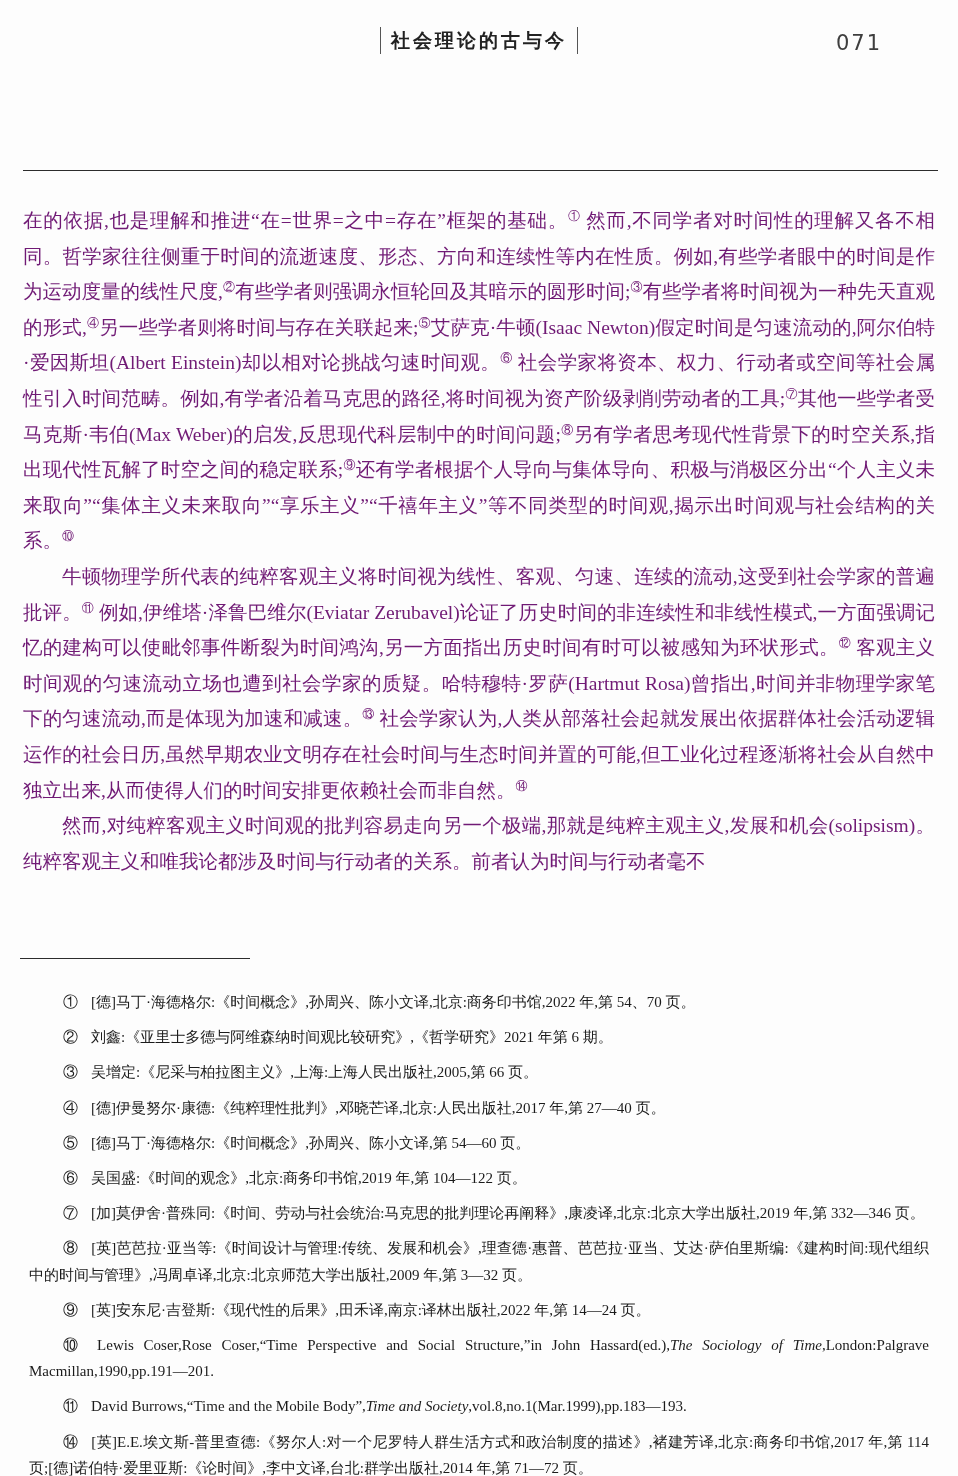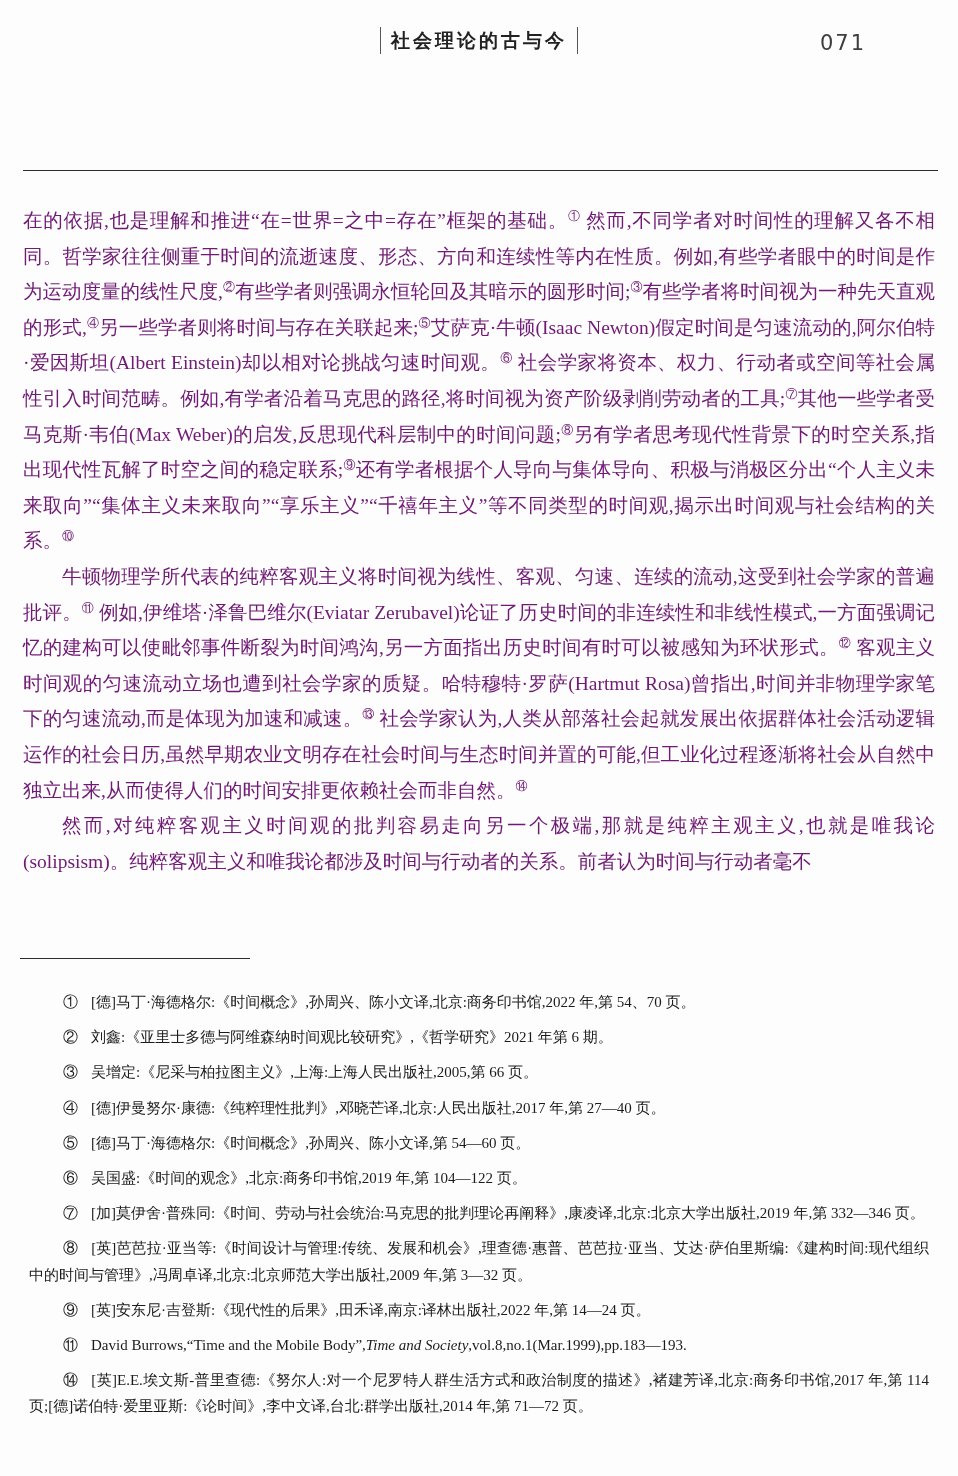--- a/index.html
+++ b/index.html
@@ -24,7 +24,7 @@
     white-space:nowrap;
   }
   .page-number{
-    position:absolute;top:31px;right:92px;
+    position:absolute;top:31px;right:76px;
     font-family:"DejaVu Sans","Liberation Sans",sans-serif;
     font-size:21px;font-weight:400;letter-spacing:2px;color:#3e3e3e;
   }

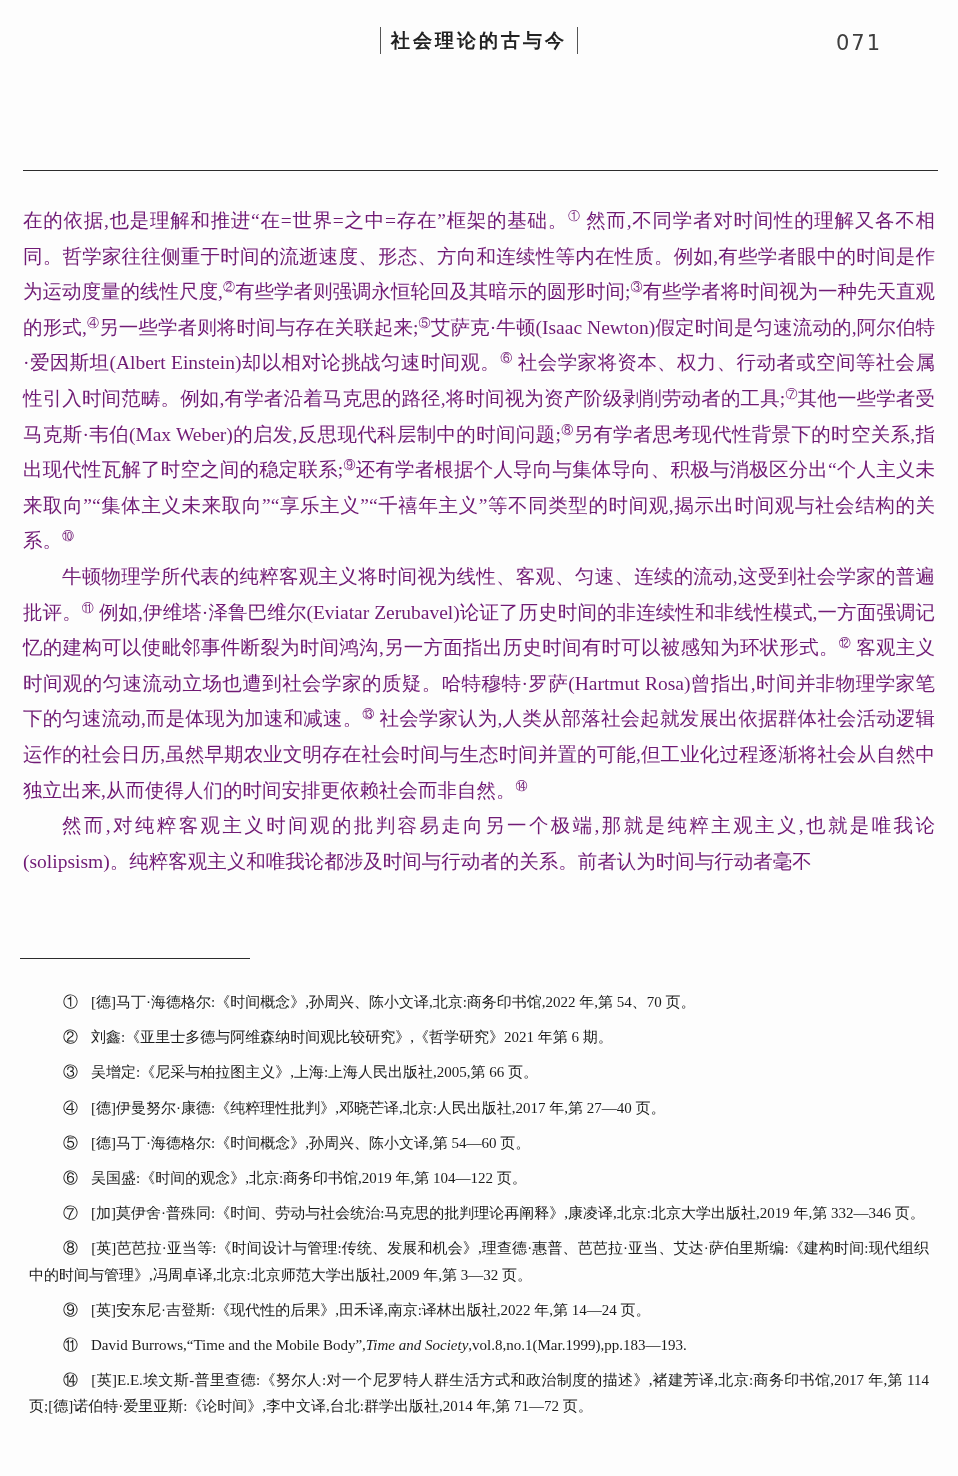--- a/index.html
+++ b/index.html
@@ -75,7 +75,7 @@
   <div class="body-text">
       <p class="para"><span class="">在的依据,也是理解和推进“在=世界=之中=存在”框架的基础。</span><sup class="fnref">①</sup><span class=""> 然而,不同学者对时间性的理解又各不相同。哲学家往往侧重于时间的流逝速度、形态、方向和连续性等内在性质。例如,有些学者眼中的时间是作为运动度量的线性尺度,</span><sup class="fnref">②</sup><span class="">有些学者则强调永恒轮回及其暗示的圆形时间;</span><sup class="fnref">③</sup><span class="">有些学者将时间视为一种先天直观的形式,</span><sup class="fnref">④</sup><span class="">另一些学者则将时间与存在关联起来;</span><sup class="fnref">⑤</sup><span class="">艾萨克·牛顿(Isaac Newton)假定时间是匀速流动的,阿尔伯特·爱因斯坦(Albert Einstein)却以相对论挑战匀速时间观。</span><sup class="fnref">⑥</sup><span class=""> 社会学家将资本、权力、行动者或空间等社会属性引入时间范畴。例如,有学者沿着马克思的路径,将时间视为资产阶级剥削劳动者的工具;</span><sup class="fnref">⑦</sup><span class="">其他一些学者受马克斯·韦伯(Max Weber)的启发,反思现代科层制中的时间问题;</span><sup class="fnref">⑧</sup><span class="">另有学者思考现代性背景下的时空关系,指出现代性瓦解了时空之间的稳定联系;</span><sup class="fnref">⑨</sup><span class="">还有学者根据个人导向与集体导向、积极与消极区分出“个人主义未来取向”“集体主义未来取向”“享乐主义”“千禧年主义”等不同类型的时间观,揭示出时间观与社会结构的关系。</span><sup class="fnref">⑩</sup></p>
       <p class="para indent"><span class="">牛顿物理学所代表的纯粹客观主义将时间视为线性、客观、匀速、连续的流动,这受到社会学家的普遍批评。</span><sup class="fnref">⑪</sup><span class=""> 例如,伊维塔·泽鲁巴维尔(Eviatar Zerubavel)论证了历史时间的非连续性和非线性模式,一方面强调记忆的建构可以使毗邻事件断裂为时间鸿沟,另一方面指出历史时间有时可以被感知为环状形式。</span><sup class="fnref">⑫</sup><span class=""> 客观主义时间观的匀速流动立场也遭到社会学家的质疑。哈特穆特·罗萨(Hartmut Rosa)曾指出,时间并非物理学家笔下的匀速流动,而是体现为加速和减速。</span><sup class="fnref">⑬</sup><span class=""> 社会学家认为,人类从部落社会起就发展出依据群体社会活动逻辑运作的社会日历,虽然早期农业文明存在社会时间与生态时间并置的可能,但工业化过程逐渐将社会从自然中独立出来,从而使得人们的时间安排更依赖社会而非自然。</span><sup class="fnref">⑭</sup></p>
-      <p class="para indent"><span class="">然而,对纯粹客观主义时间观的批判容易走向另一个极端,那就是纯粹主观主义,也就是唯我论(solipsism)。纯粹客观主义和唯我论都涉及时间与行动者的关系。前者认为时间与行动者毫不</span></p>
+      <p class="para indent"><span class="">然而,对纯粹客观主义时间观的批判容易走向另一个极端,那就是纯粹主观主义,发展和机会(solipsism)。纯粹客观主义和唯我论都涉及时间与行动者的关系。前者认为时间与行动者毫不</span></p>
     </div>
 
   <div class="fn-sep"></div>

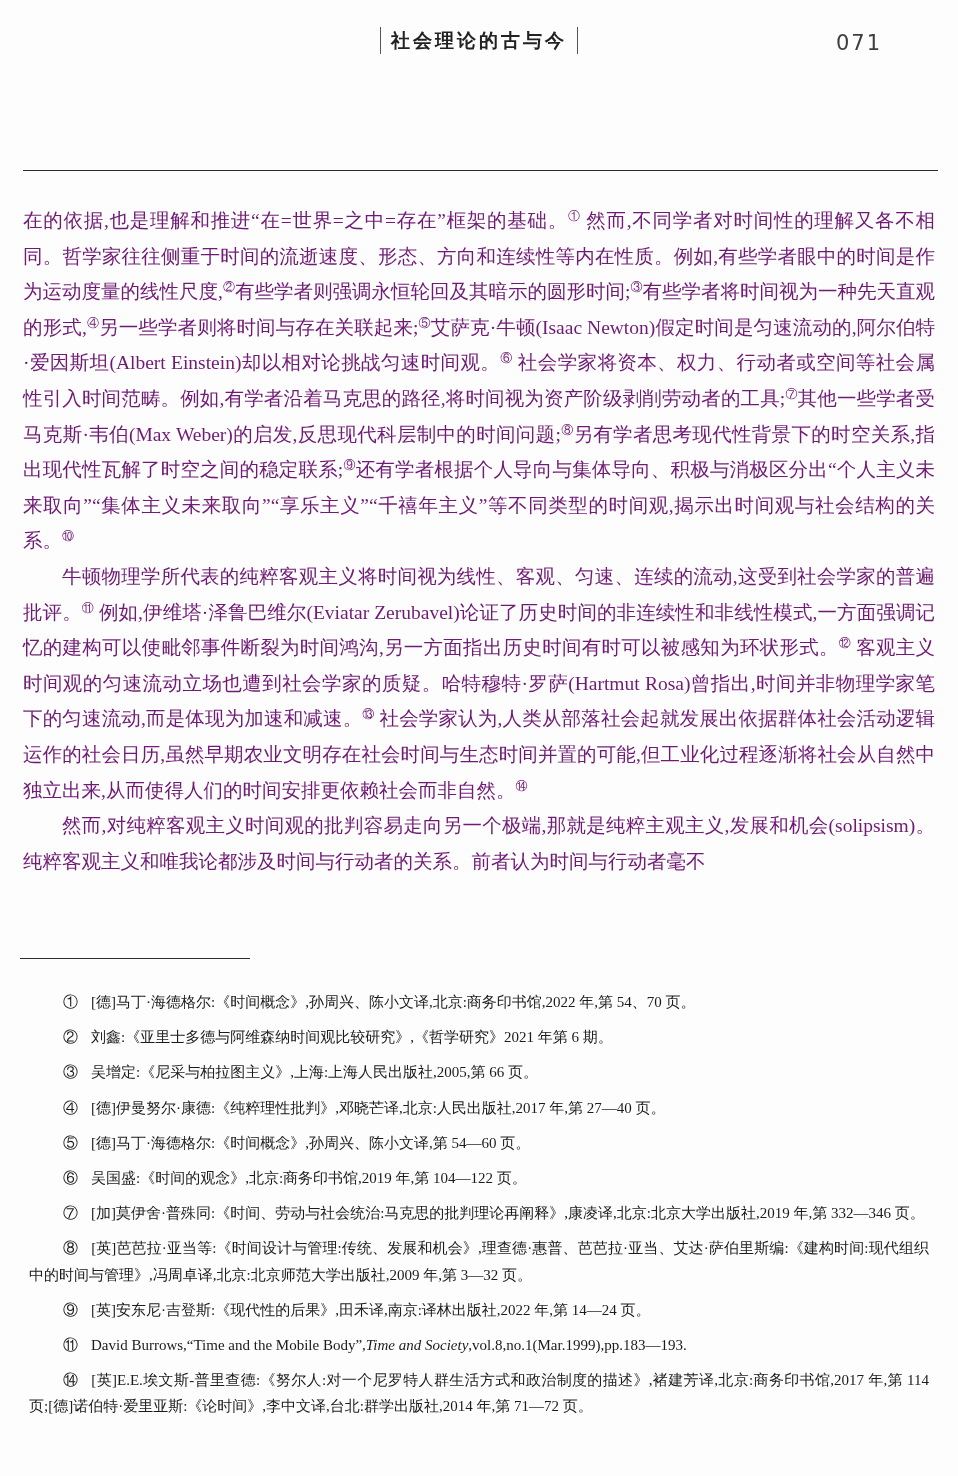--- a/index.html
+++ b/index.html
@@ -90,6 +90,7 @@
       <p class="footnote"><span class="fn-marker">⑦</span><span class="">[加]莫伊舍·普殊同:《时间、劳动与社会统治:马克思的批判理论再阐释》,康凌译,北京:北京大学出版社,2019 年,第 332—346 页。</span></p>
       <p class="footnote"><span class="fn-marker">⑧</span><span class="">[英]芭芭拉·亚当等:《时间设计与管理:传统、发展和机会》,理查德·惠普、芭芭拉·亚当、艾达·萨伯里斯编:《建构时间:现代组织中的时间与管理》,冯周卓译,北京:北京师范大学出版社,2009 年,第 3—32 页。</span></p>
       <p class="footnote"><span class="fn-marker">⑨</span><span class="">[英]安东尼·吉登斯:《现代性的后果》,田禾译,南京:译林出版社,2022 年,第 14—24 页。</span></p>
+      <p class="footnote"><span class="fn-marker">⑩</span><span class="">Lewis Coser,Rose Coser,“Time Perspective and Social Structure,”in John Hassard(ed.),</span><span class="italic">The Sociology of Time</span><span class="">,London:Palgrave Macmillan,1990,pp.191—201.</span></p>
       <p class="footnote"><span class="fn-marker">⑪</span><span class="">David Burrows,“Time and the Mobile Body”,</span><span class="italic">Time and Society</span><span class="">,vol.8,no.1(Mar.1999),pp.183—193.</span></p>
       <p class="footnote"><span class="fn-marker">⑭</span><span class="">[英]E.E.埃文斯-普里查德:《努尔人:对一个尼罗特人群生活方式和政治制度的描述》,褚建芳译,北京:商务印书馆,2017 年,第 114 页;[德]诺伯特·爱里亚斯:《论时间》,李中文译,台北:群学出版社,2014 年,第 71—72 页。</span></p>
     </div>

